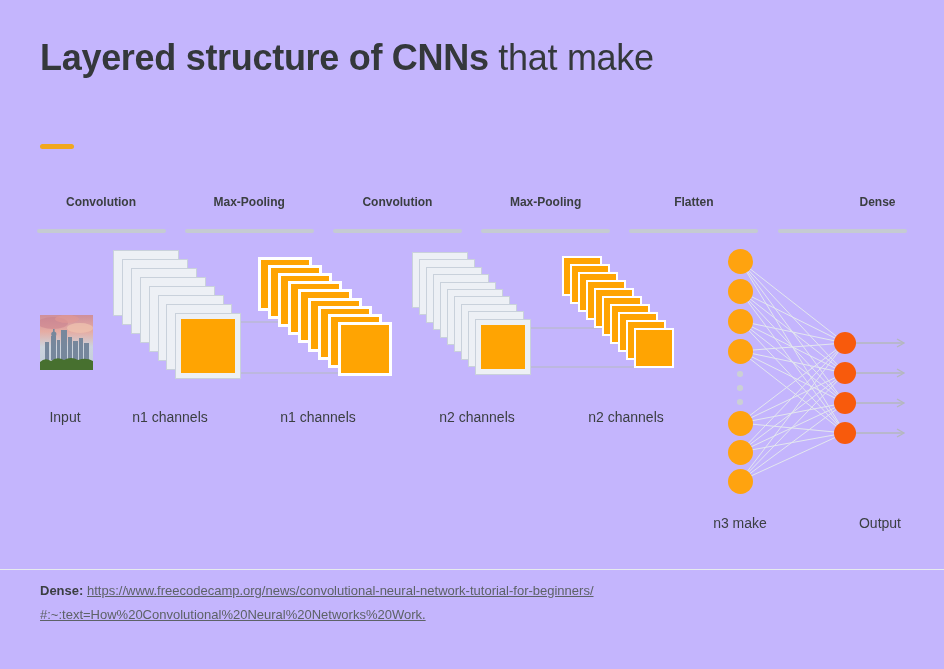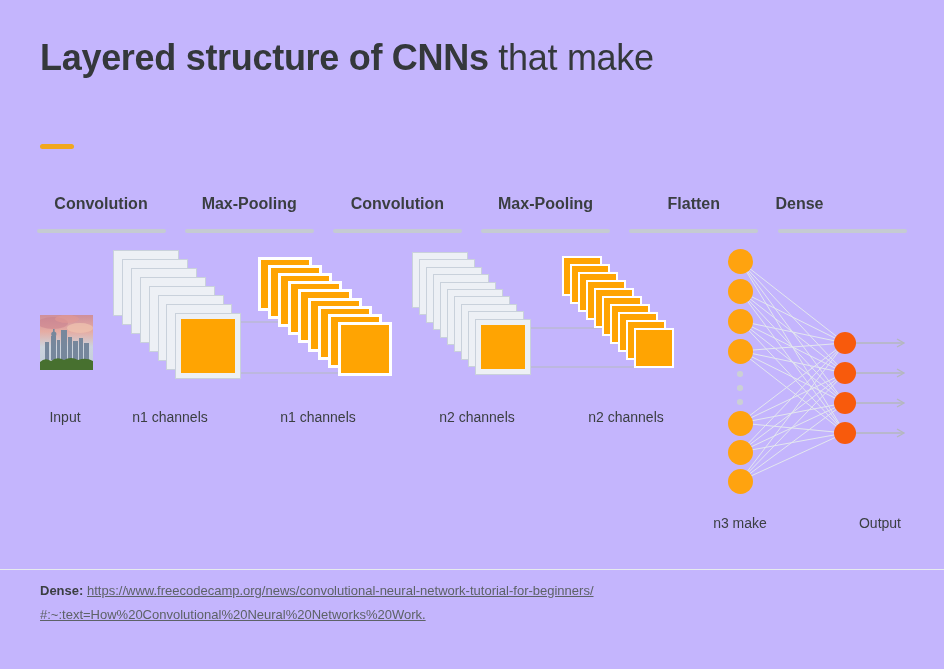--- a/index.html
+++ b/index.html
@@ -15,7 +15,7 @@
   #title-dash{position:absolute;left:40px;top:144px;width:34px;height:5px;border-radius:2.5px;}
   
   .stage{position:absolute;top:195px;width:129px;text-align:center;
-    font-size:16px;font-weight:700;color:#3a3e41;}
+    font-size:12px;font-weight:700;color:#3a3e41;}
   .stage-bar{position:absolute;top:229px;width:129px;height:4px;border-radius:2px;}
   
   #linework{position:absolute;left:0;top:0;z-index:0;}

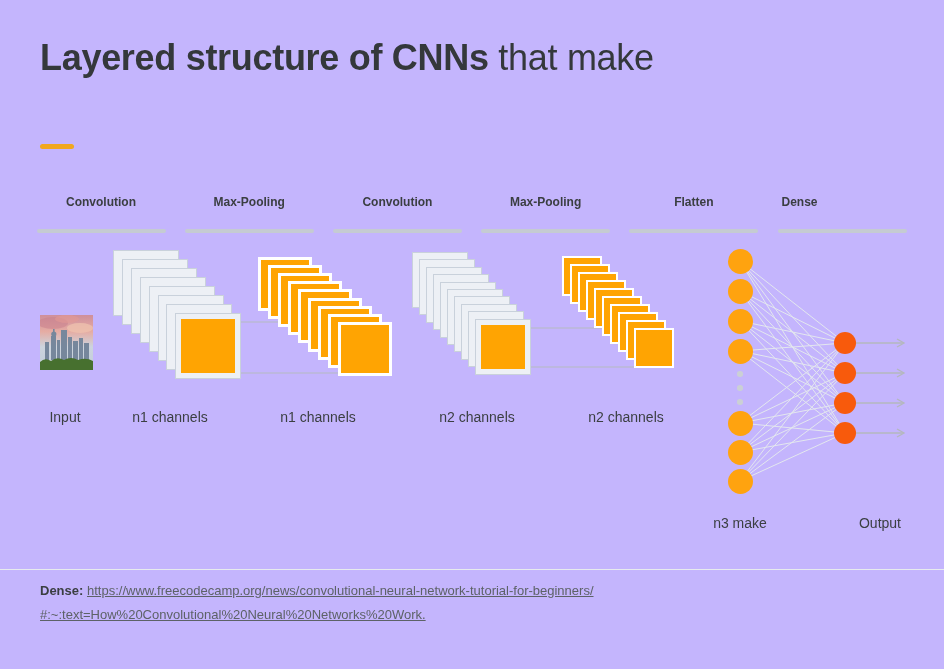--- a/index.html
+++ b/index.html
@@ -55,7 +55,7 @@
       <div class="stage-bar" style="left: 481.1px; background: rgb(197, 203, 210);"></div>
       <div class="stage" style="left: 629.3px;">Flatten</div>
       <div class="stage-bar" style="left: 629.3px; background: rgb(197, 203, 210);"></div>
-      <div class="stage" style="left: 735px;">Dense</div>
+      <div class="stage" style="left: 813px;">Dense</div>
       <div class="stage-bar" style="left: 777.5px; background: rgb(197, 203, 210);"></div>
     </div>
 

